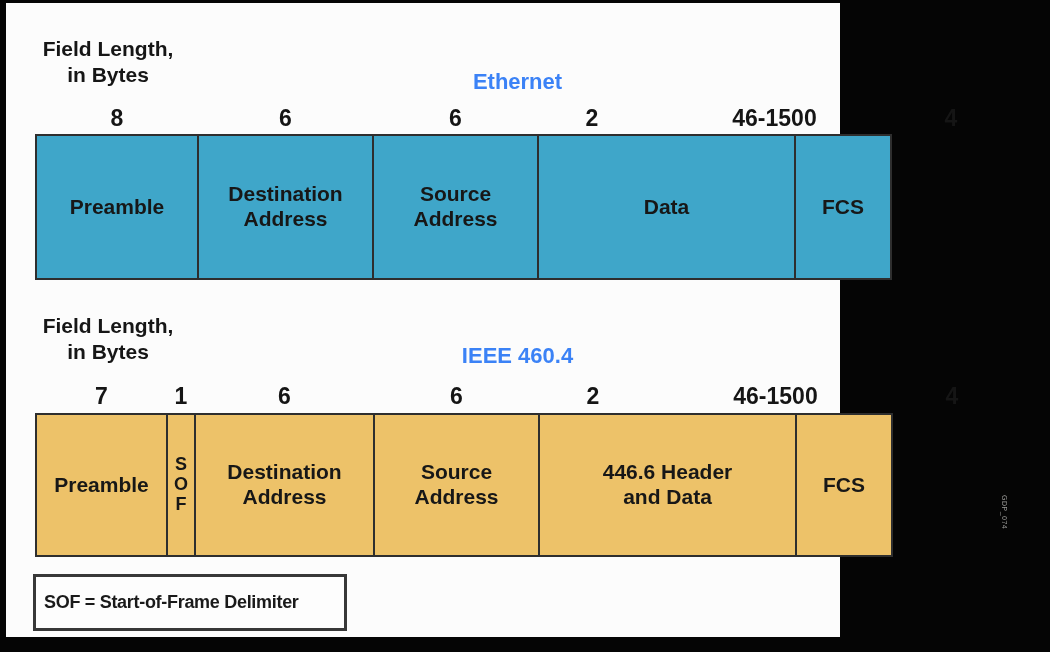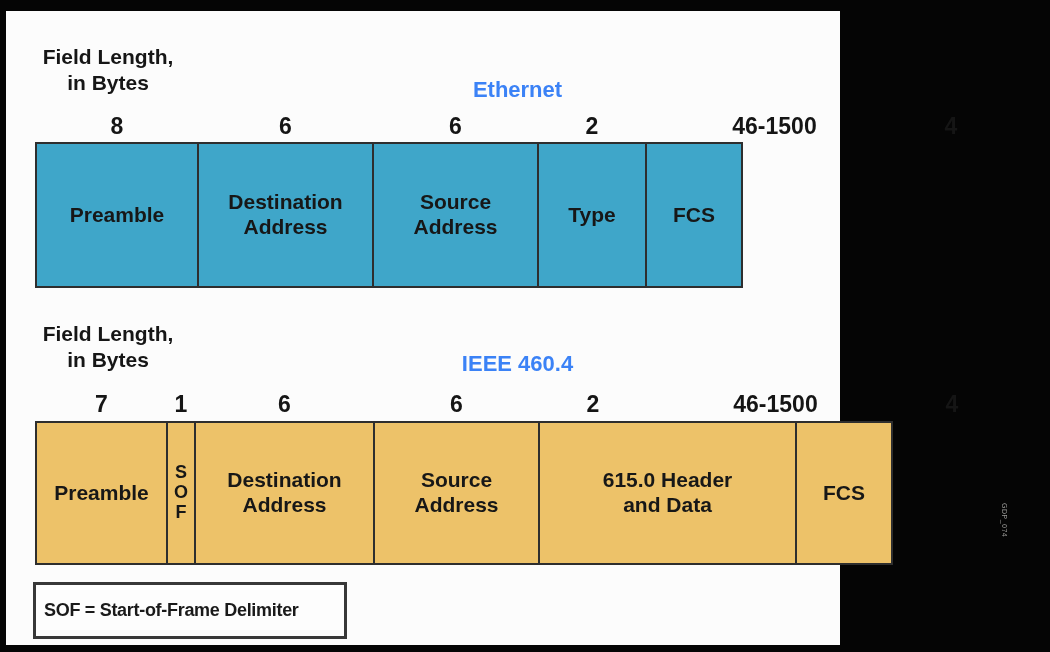--- a/index.html
+++ b/index.html
@@ -11,7 +11,7 @@
     overflow:hidden;
   }
   .canvas{
-    position:absolute;left:6px;top:11px;width:834px;height:634px;
+    position:absolute;left:6px;top:3px;width:834px;height:634px;
     background:#fcfcfc;
   }
   .byte-label{

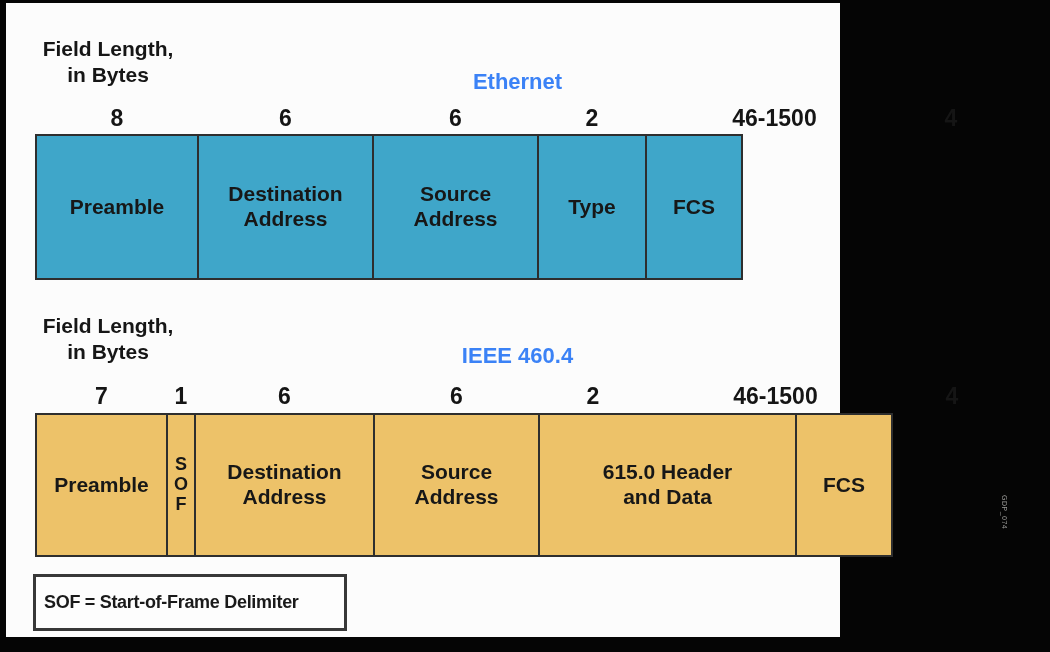--- a/index.html
+++ b/index.html
@@ -88,7 +88,6 @@
 Address</div>
           <div class="box" style="width: 167px; background: rgb(63, 166, 201);">Source
 Address</div>
-          <div class="box" style="width: 110px; background: rgb(63, 166, 201);">Type</div>
           <div class="box" style="width: 98px; background: rgb(63, 166, 201);">FCS</div>
         </div>
     </section>

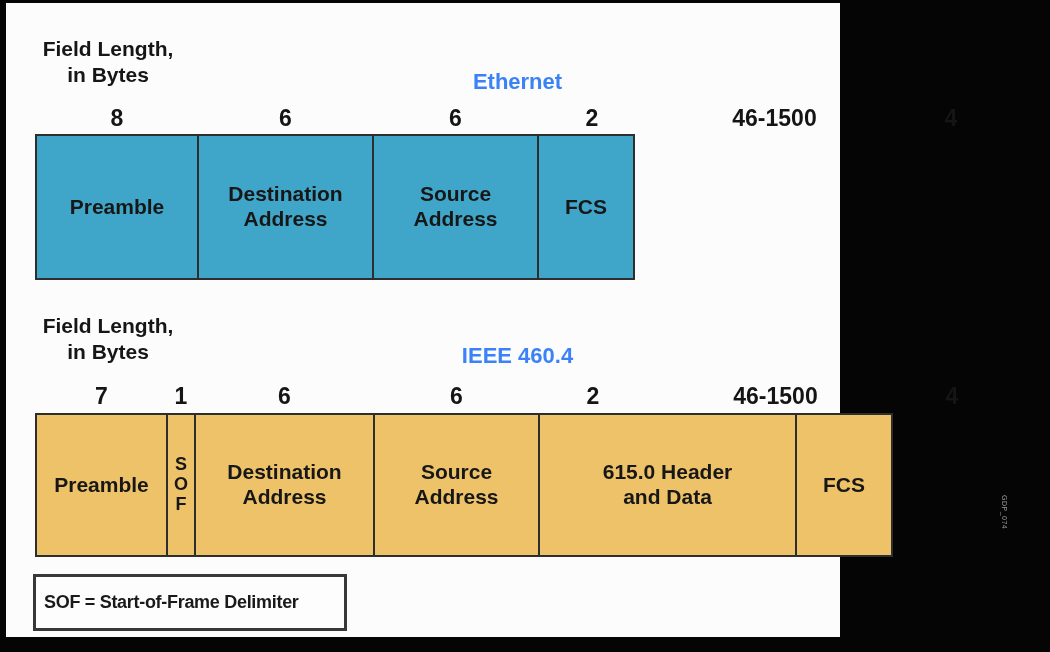--- a/index.html
+++ b/index.html
@@ -88,6 +88,7 @@
 Address</div>
           <div class="box" style="width: 167px; background: rgb(63, 166, 201);">Source
 Address</div>
+          <div class="box" style="width: 259px; background: rgb(63, 166, 201);">Data</div>
           <div class="box" style="width: 98px; background: rgb(63, 166, 201);">FCS</div>
         </div>
     </section>

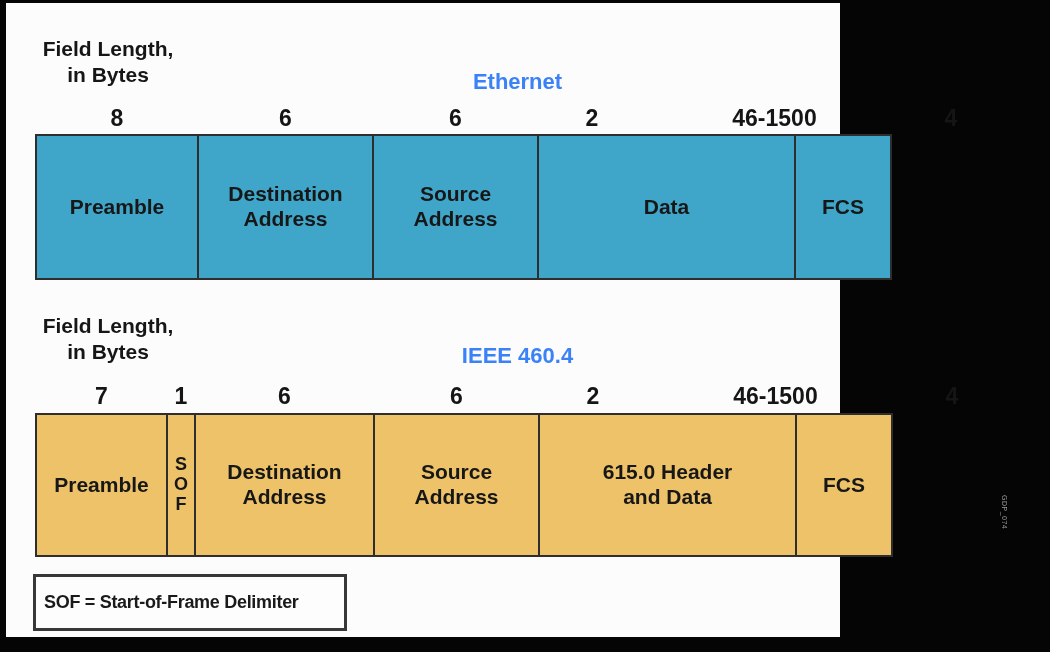--- a/index.html
+++ b/index.html
@@ -115,7 +115,7 @@
 Address</div>
           <div class="box" style="width: 167px; background: rgb(237, 194, 105);">Source
 Address</div>
-          <div class="box" style="width: 259px; background: rgb(237, 194, 105);">615.0 Header
+          <div class="box" style="width: 259px; background: rgb(237, 194, 105);">446.6 Header
 and Data</div>
           <div class="box" style="width: 98px; background: rgb(237, 194, 105);">FCS</div>
         </div>

